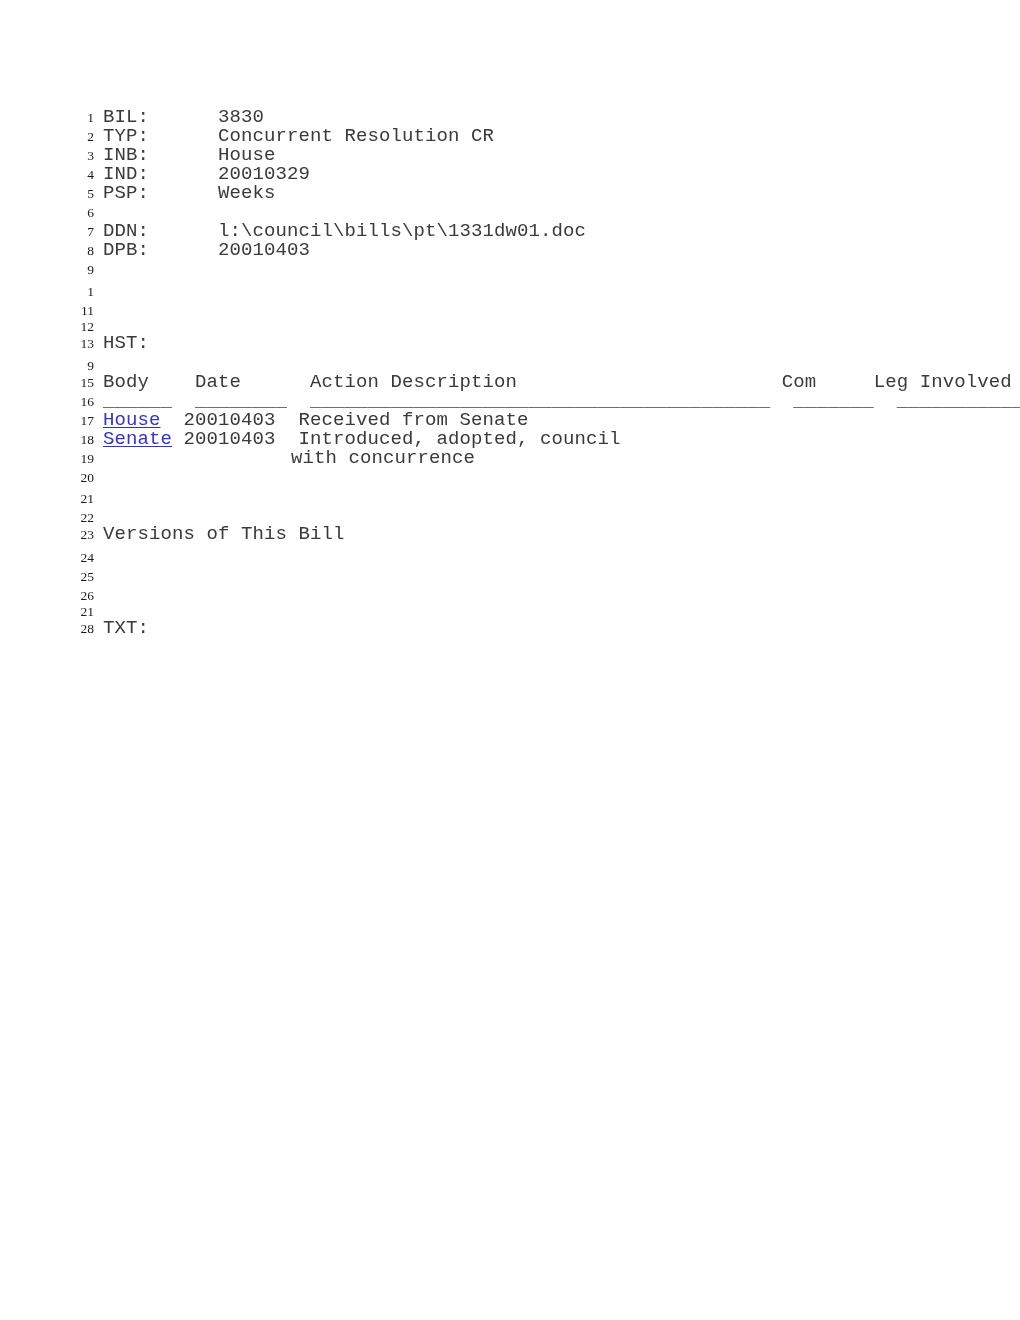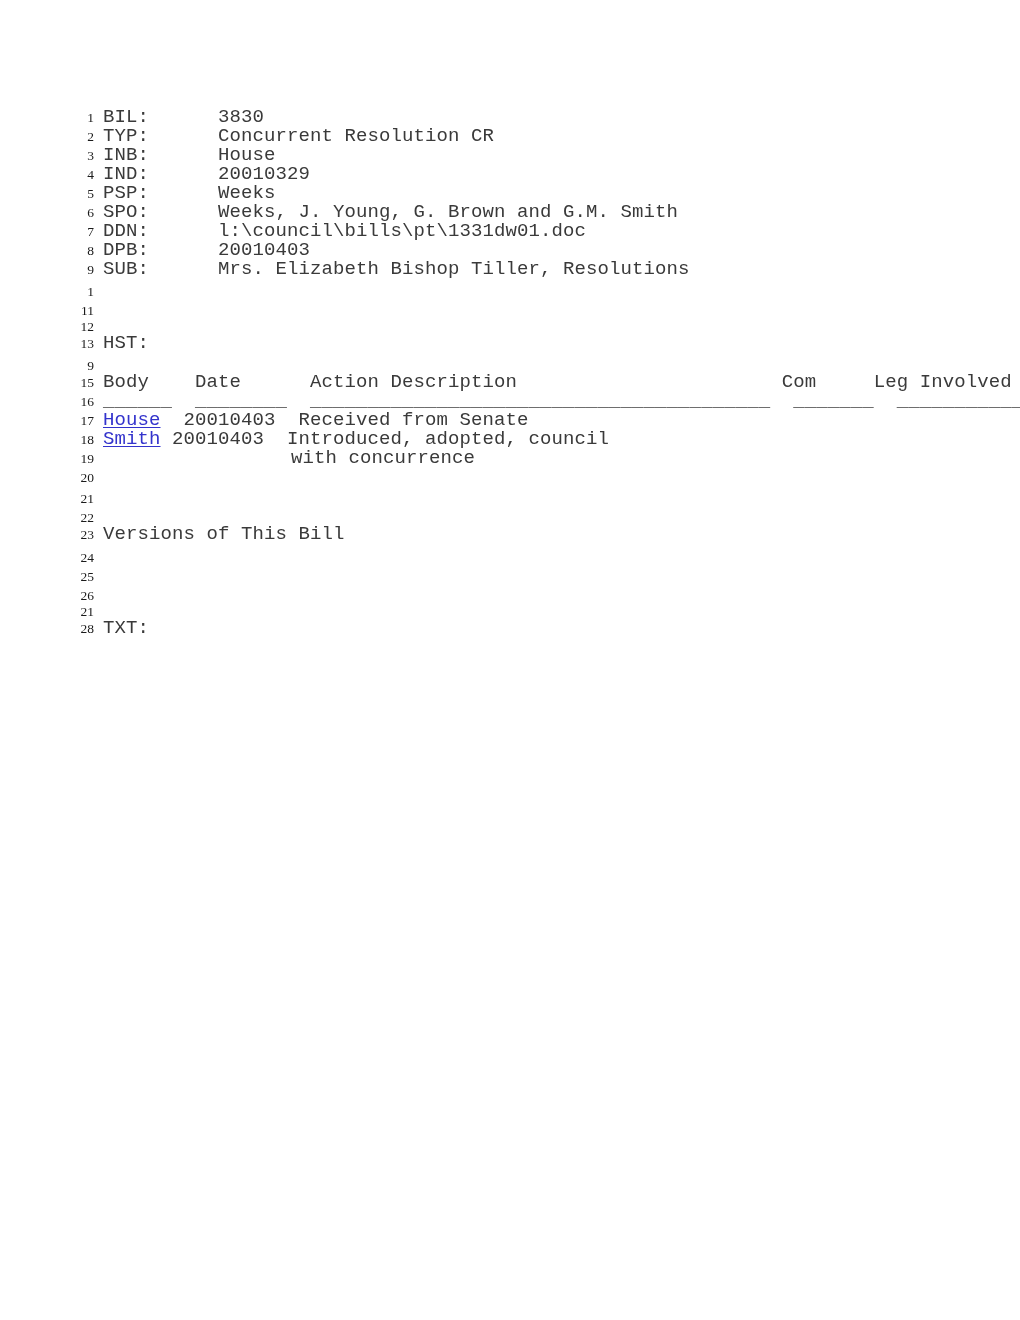--- a/index.html
+++ b/index.html
@@ -117,7 +117,6 @@
 
     <div class="row" style="top:186px"><span class="lbl">PSP:</span><span>      </span><span class="val">Weeks</span></div>
 
-    <div class="row" style="top:205px"><span class="lbl">SPO:</span><span>      </span><span class="val">Weeks, J. Young, G. Brown and G.M. Smith</span></div>
 
     <div class="row" style="top:224px"><span class="lbl">DDN:</span><span>      </span><span class="val">l:\council\bills\pt\1331dw01.doc</span></div>
 

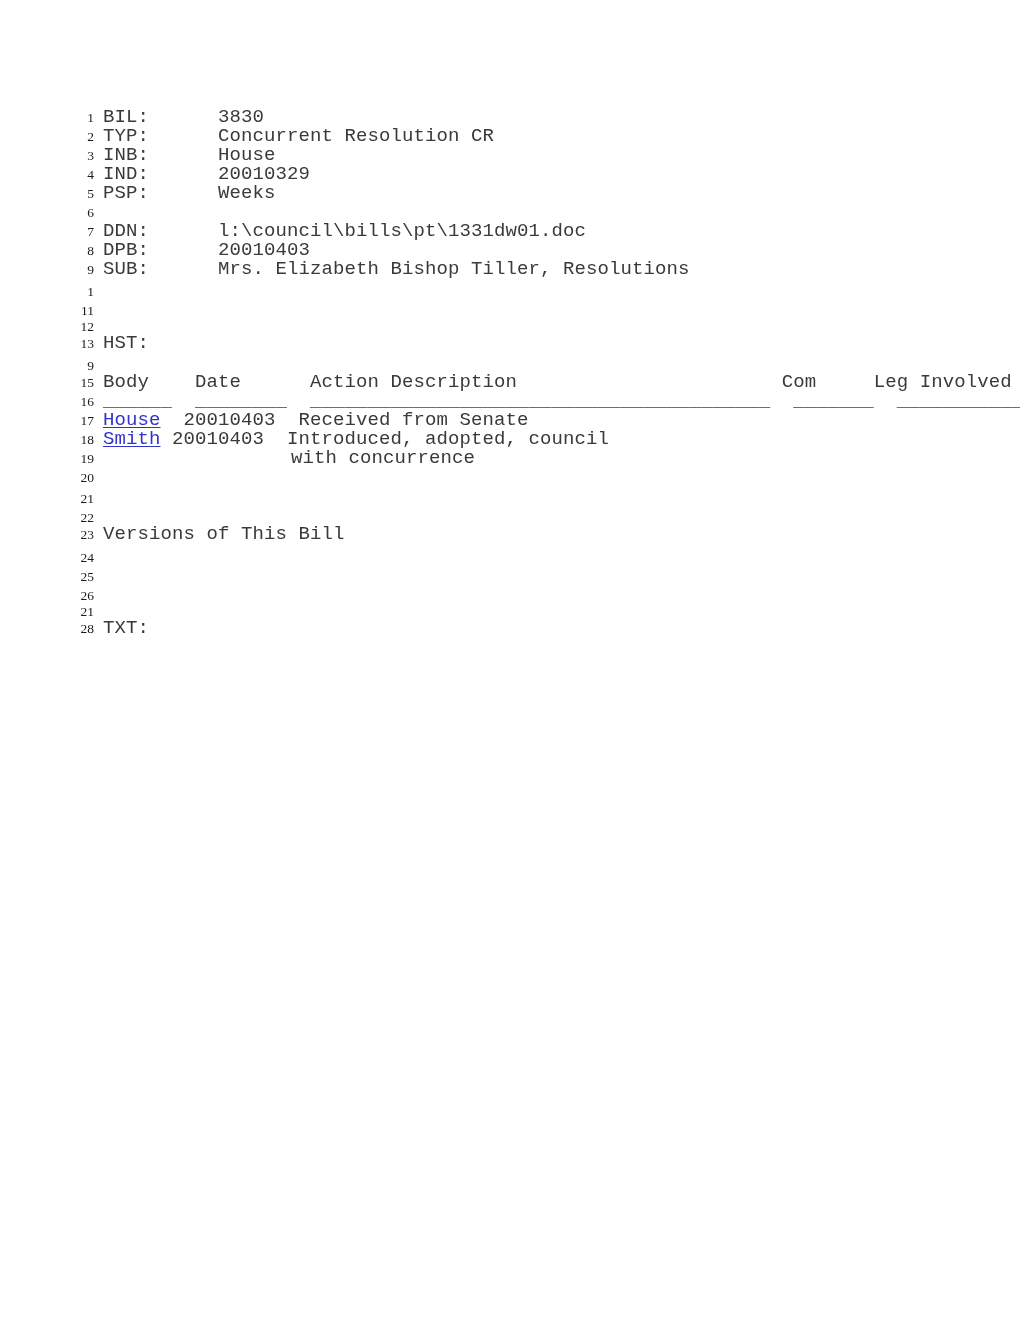--- a/index.html
+++ b/index.html
@@ -122,7 +122,6 @@
 
     <div class="row" style="top:243px"><span class="lbl">DPB:</span><span>      </span><span class="val">20010403</span></div>
 
-    <div class="row" style="top:262px"><span class="lbl">SUB:</span><span>      </span><span class="val">Mrs. Elizabeth Bishop Tiller, Resolutions</span></div>
 
     <div class="row" style="top:336px">HST:</div>
 

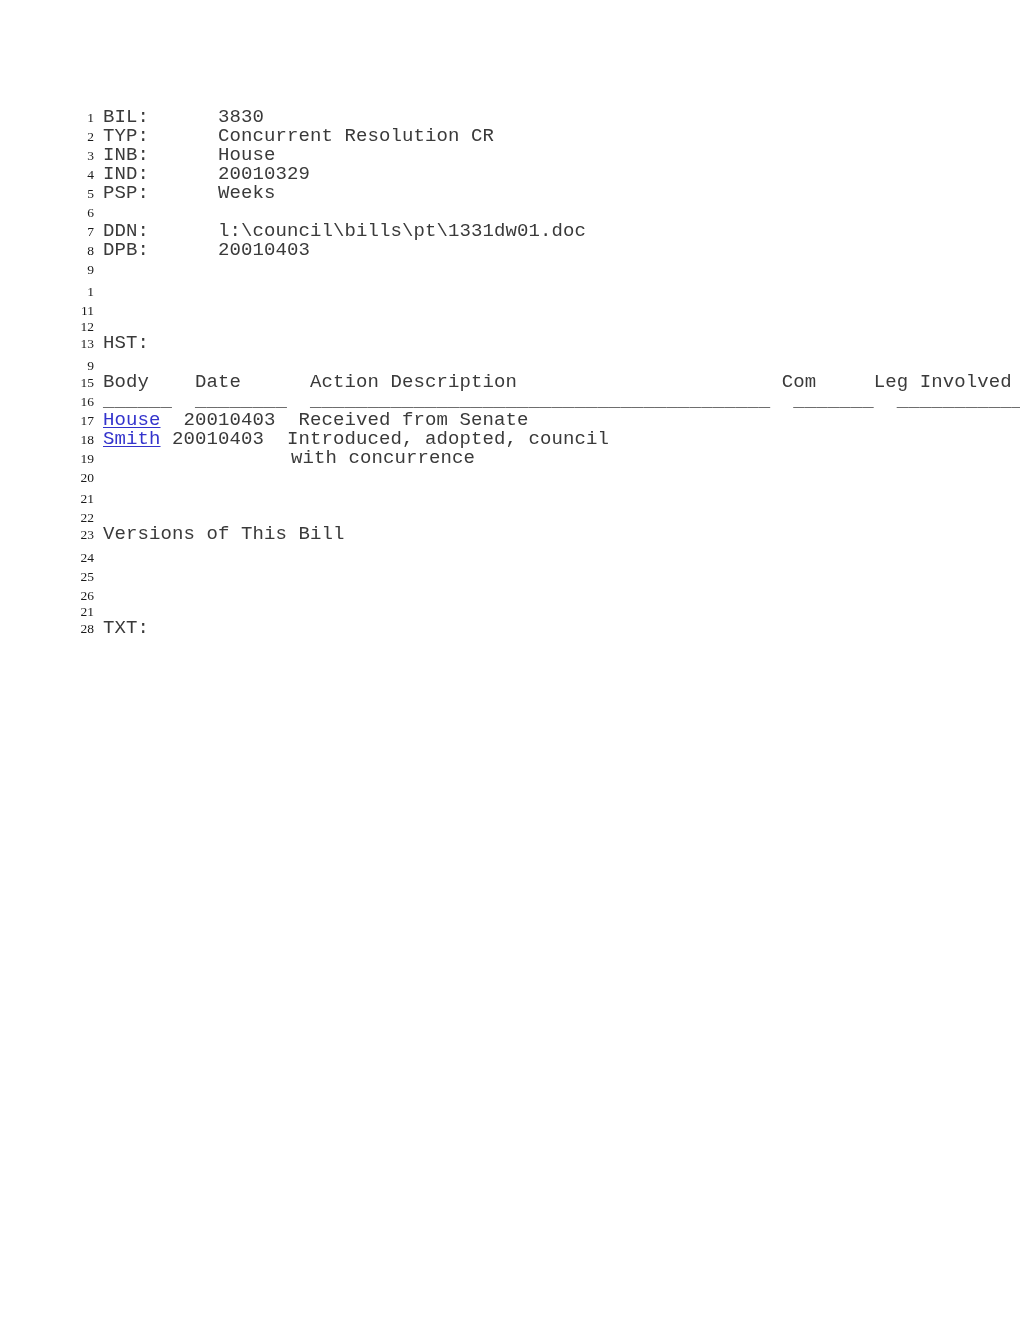--- a/index.html
+++ b/index.html
@@ -131,7 +131,7 @@
 
     <div class="row" style="top:413px"><span class="hlink">House</span><span>  </span><span>20010403</span><span>  </span><span>Received from Senate</span></div>
 
-    <div class="row" style="top:432px"><span class="hlink">Smith</span><span> </span><span>20010403</span><span>  </span><span>Introduced, adopted, council</span></div>
+    <div class="row" style="top:432px"><span class="hlink">Senate</span><span> </span><span>20010403</span><span>  </span><span>Introduced, adopted, council</span></div>
 
     <div class="row" style="left:291px; top:451px">with concurrence</div>
 

